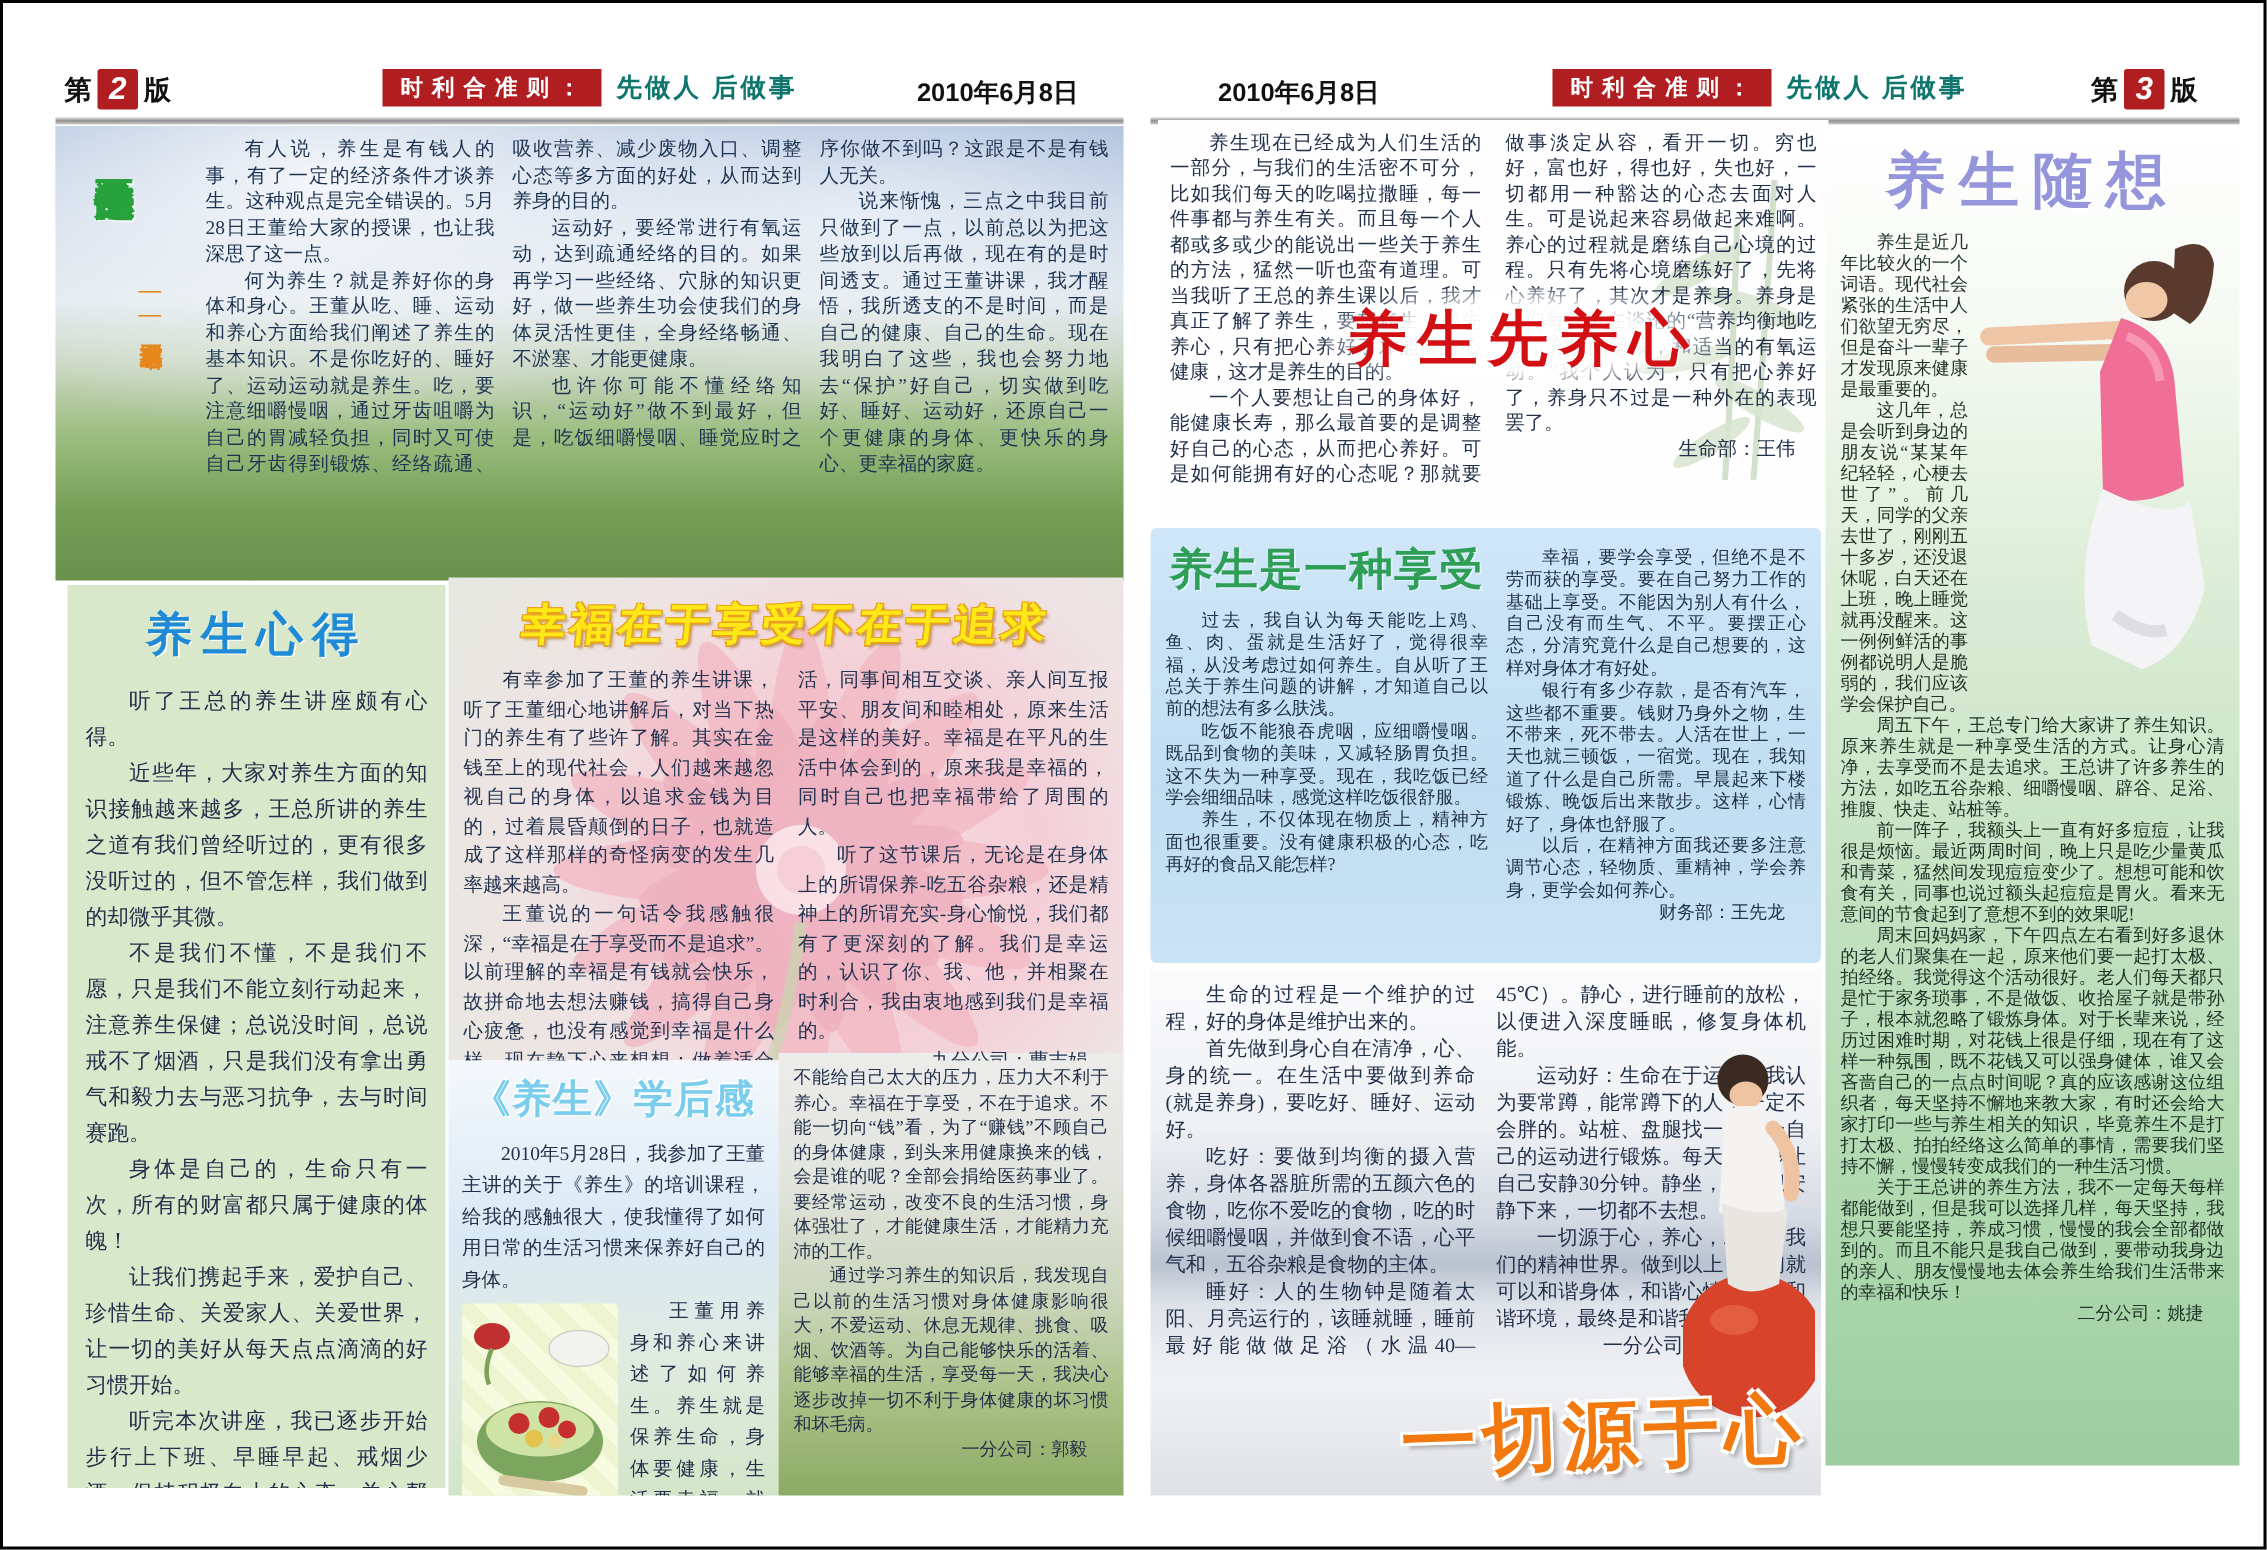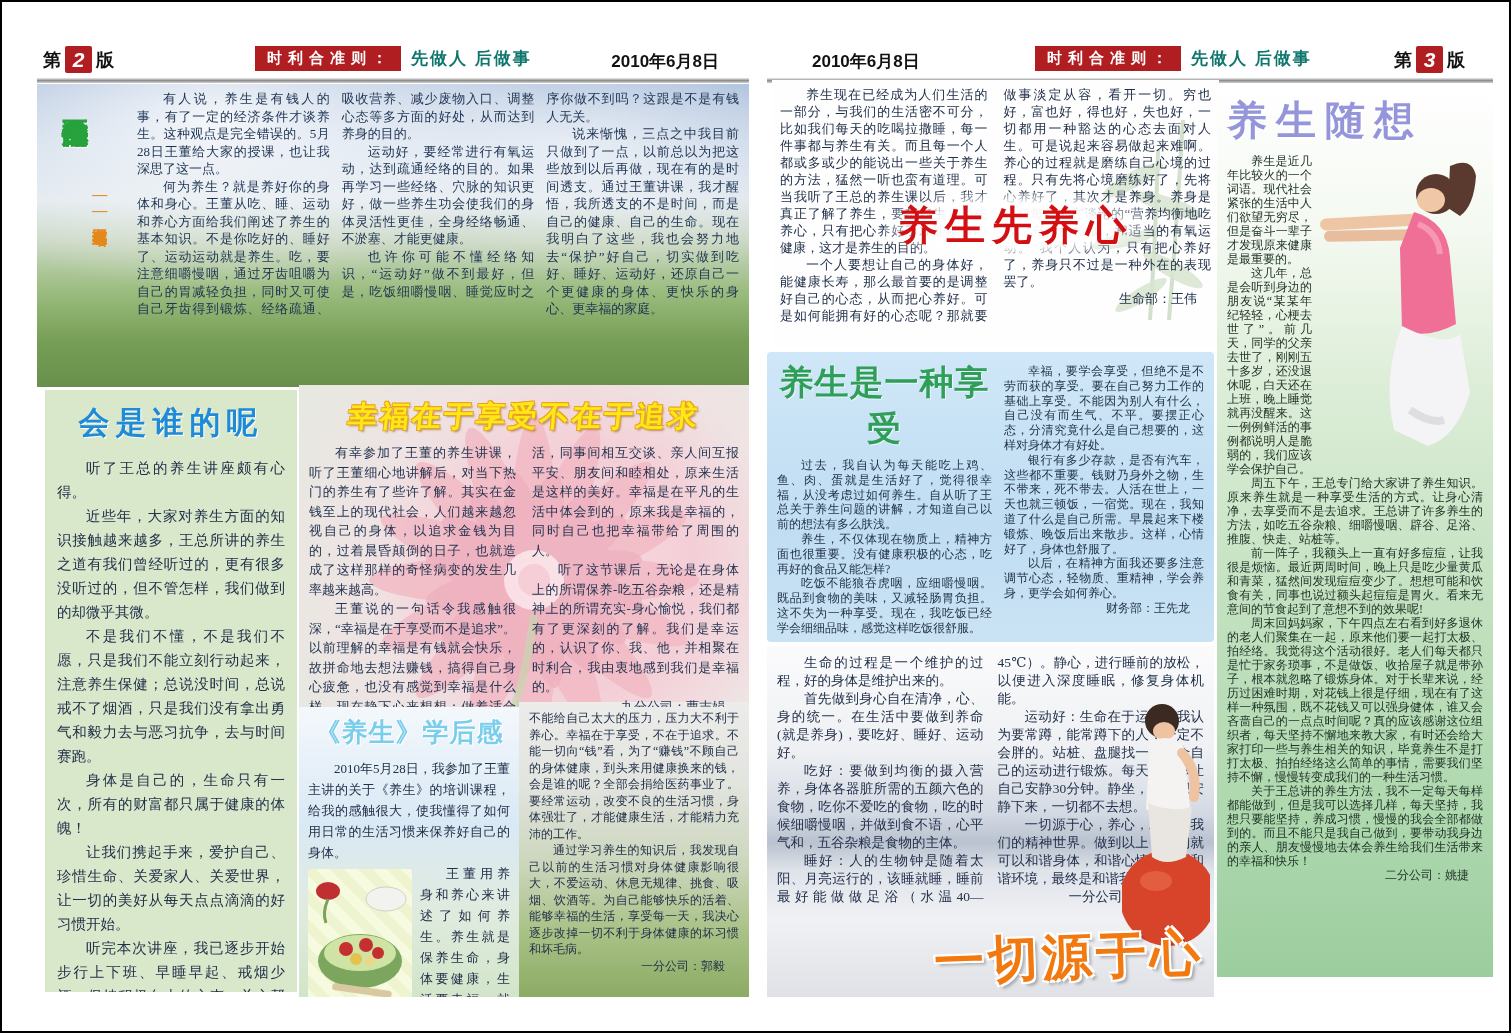--- a/index.html
+++ b/index.html
@@ -93,7 +93,7 @@
   
   .sx{position:absolute;top:47px;left:450px;width:276px;height:890px;box-sizing:border-box;padding:4px 10px 6px;overflow:hidden;
       background:linear-gradient(180deg,#ffffff 0%,#f4f9f1 16%,#dcedd7 34%,#c3e1c0 58%,#aed8ae 82%,#9ccd9f 100%);}
-  .sx-title{font-weight:900;font-size:40px;letter-spacing:9px;color:#9495da;margin:2px 0 6px;
+  .sx-title{text-align:center;font-weight:900;font-size:40px;letter-spacing:9px;color:#9495da;margin:2px 0 6px;
             font-family:Liberation Mono, monospace;text-shadow:2px 2px 2px rgba(255,255,255,.9);}
   .sx-body{font-size:12px;line-height:14px;color:#203428;}
   .exercise-img{float:right;width:165px;height:300px;margin:0 0 4px 6px;}

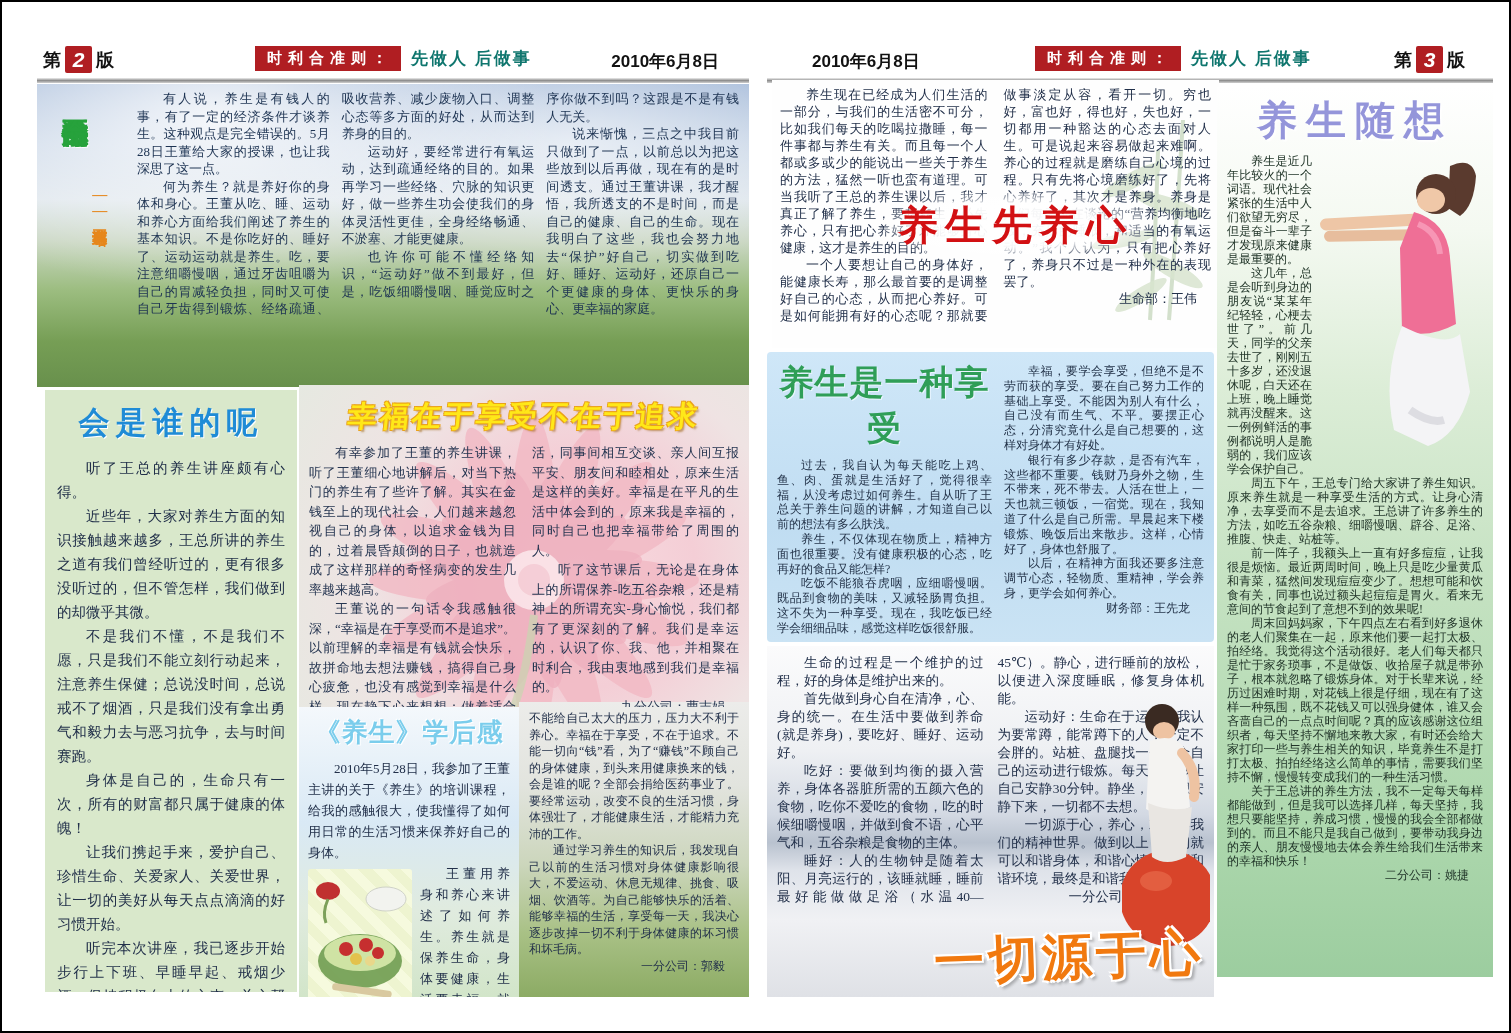--- a/index.html
+++ b/index.html
@@ -77,7 +77,7 @@
       background:linear-gradient(180deg,#cfe7f8 0%,#c0ddf2 60%,#cae3f4 100%);border-radius:4px;}
   .xs-col1{width:215px;}
   .xs-col2{flex:1;padding-top:4px;}
-  .xs-title{font-weight:900;font-size:34px;letter-spacing:1px;color:#2f9e57;margin:0 0 6px;text-align:center;
+  .xs-title{font-weight:900;font-size:29px;letter-spacing:1px;color:#2f9e57;margin:0 0 6px;text-align:center;
             font-family:Liberation Sans, sans-serif;text-shadow:1px 1px 0 #eaf6ff;}
   .xs-body{font-size:12px;line-height:14.8px;color:#233349;}
 

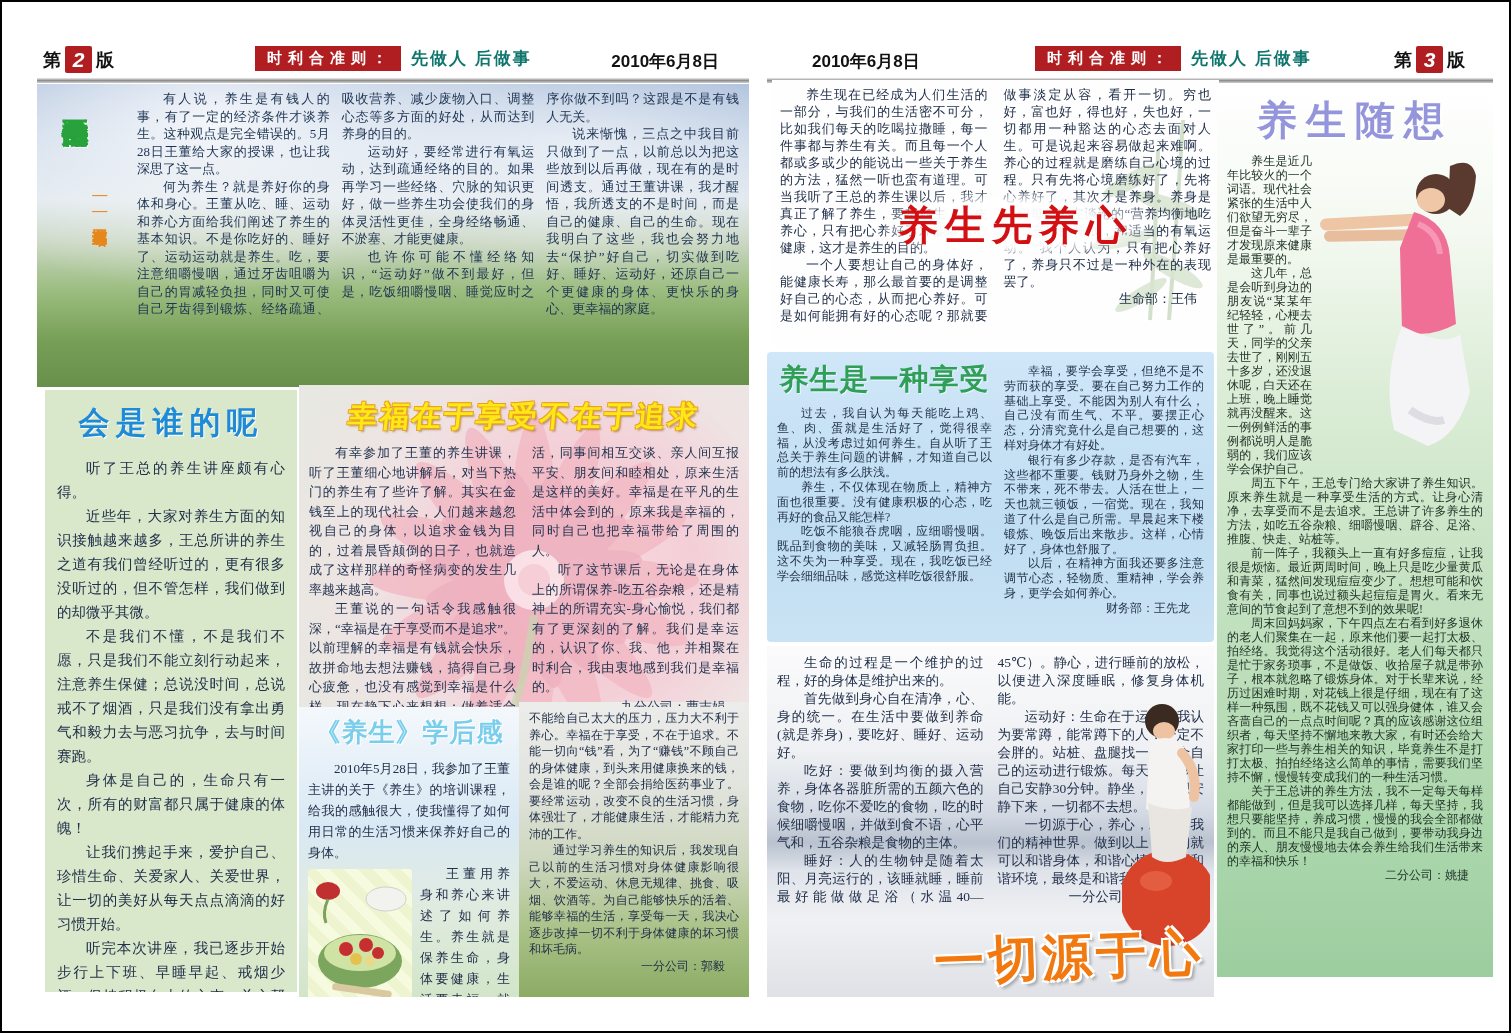--- a/index.html
+++ b/index.html
@@ -134,7 +134,7 @@
     </div>
 
     <div class="xinde">
-      <div class="xinde-title">会是谁的呢</div>
+      <div class="xinde-title">养生心得</div>
       <div class="xinde-body">
         <p class="p">听了王总的养生讲座颇有心得。</p>
         <p class="p">近些年，大家对养生方面的知识接触越来越多，王总所讲的养生之道有我们曾经听过的，更有很多没听过的，但不管怎样，我们做到的却微乎其微。</p>

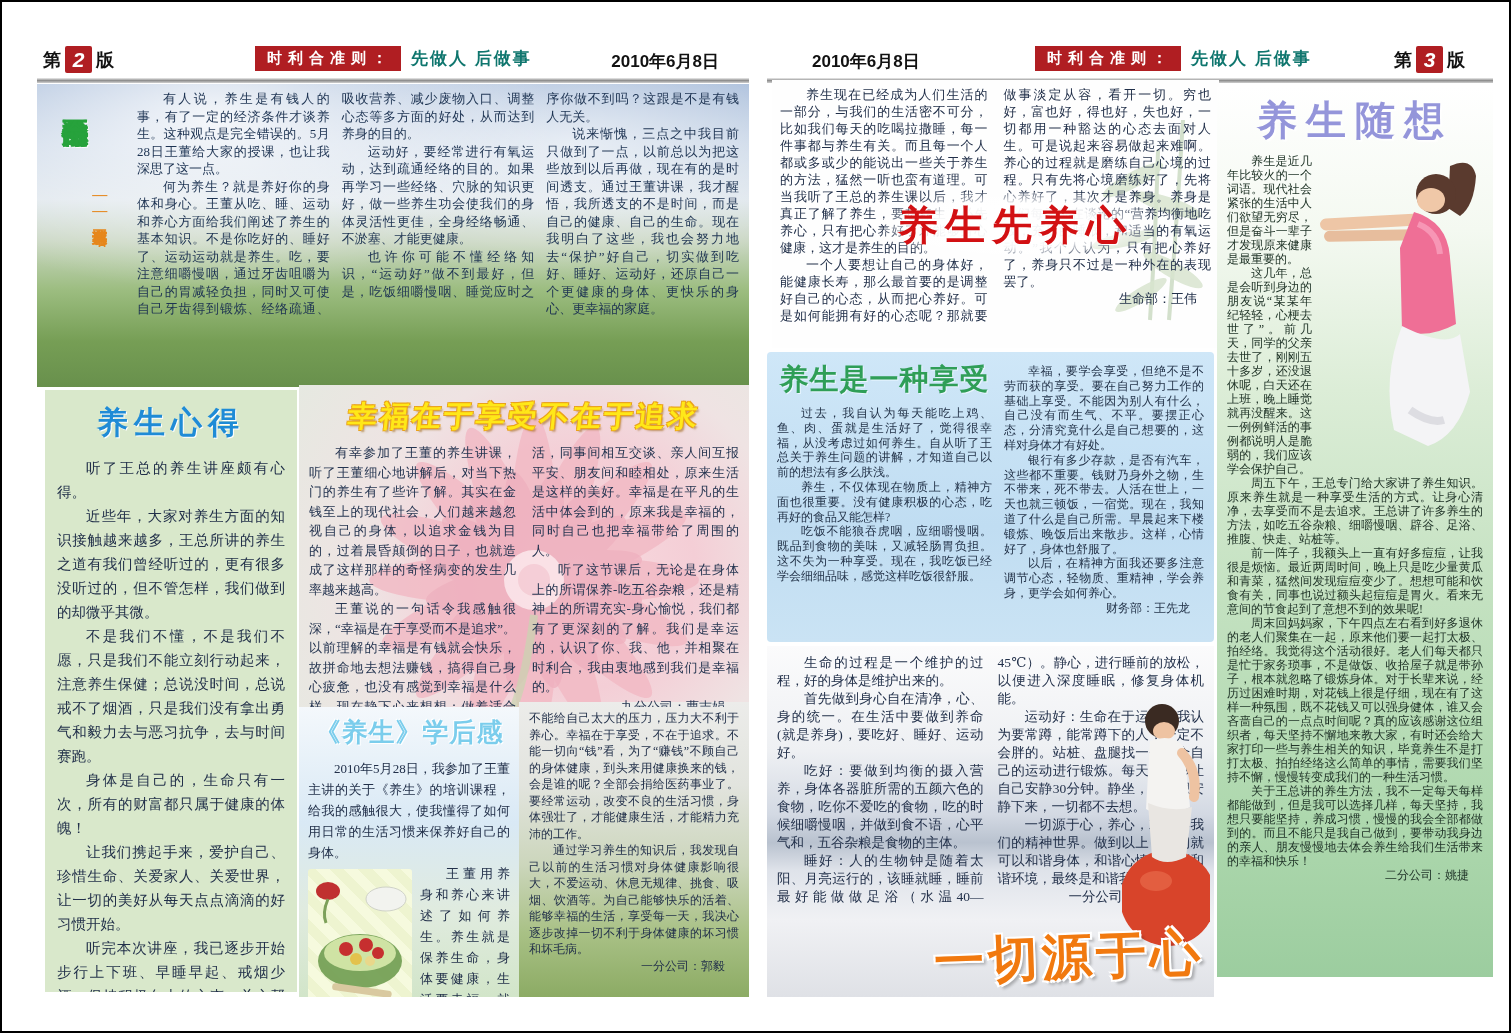--- a/index.html
+++ b/index.html
@@ -257,8 +257,8 @@
         <div class="xs-title">养生是一种享受</div>
         <div class="xs-body">
           <p class="p">过去，我自认为每天能吃上鸡、鱼、肉、蛋就是生活好了，觉得很幸福，从没考虑过如何养生。自从听了王总关于养生问题的讲解，才知道自己以前的想法有多么肤浅。</p>
+          <p class="p">吃饭不能狼吞虎咽，应细嚼慢咽。既品到食物的美味，又减轻肠胃负担。这不失为一种享受。现在，我吃饭已经学会细细品味，感觉这样吃饭很舒服。</p>
           <p class="p">养生，不仅体现在物质上，精神方面也很重要。没有健康积极的心态，吃再好的食品又能怎样?</p>
-          <p class="p">吃饭不能狼吞虎咽，应细嚼慢咽。既品到食物的美味，又减轻肠胃负担。这不失为一种享受。现在，我吃饭已经学会细细品味，感觉这样吃饭很舒服。</p>
         </div>
       </div>
       <div class="xs-col2 xs-body">

